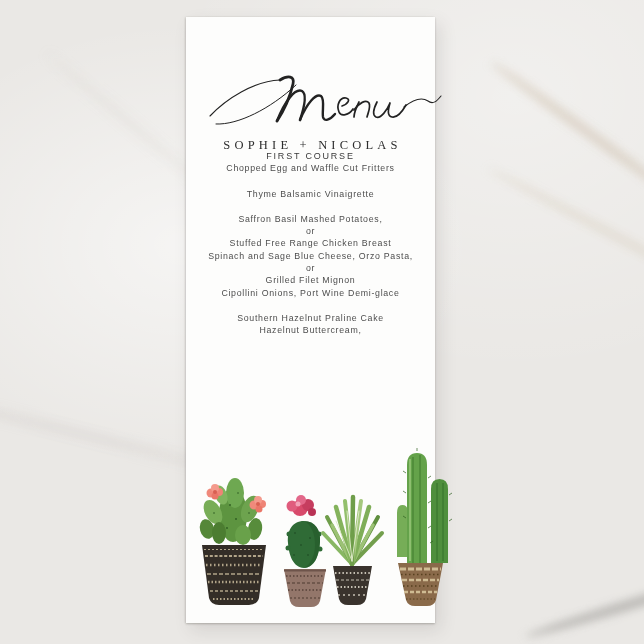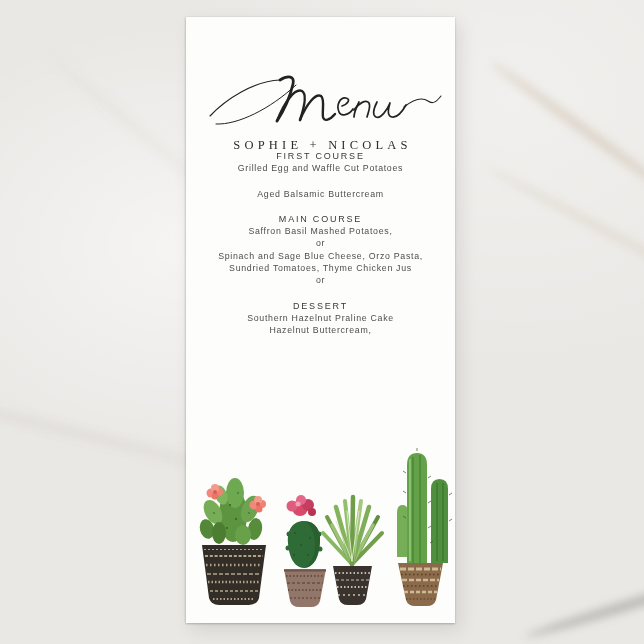--- a/index.html
+++ b/index.html
@@ -16,7 +16,7 @@
   .vein.v4{left:-70px;top:430px;width:300px;height:8px;background:rgba(172,166,158,.22);transform:rotate(14deg);filter:blur(6px);}
   .vein.v5{left:20px;top:120px;width:220px;height:7px;background:rgba(180,172,160,.16);transform:rotate(40deg);filter:blur(6px);}
 
-  .card{position:absolute;left:186px;top:17px;width:269px;height:606px;background:#fdfdfc;
+  .card{position:absolute;left:186px;top:17px;width:249px;height:606px;background:#fdfdfc;
     box-shadow:0 1px 2px rgba(70,64,58,.28), 5px 7px 16px rgba(70,64,58,.13), -1px 0 2px rgba(70,64,58,.10);}
 
   .script-title{position:absolute;top:50px;left:6px;width:250px;height:62px;}

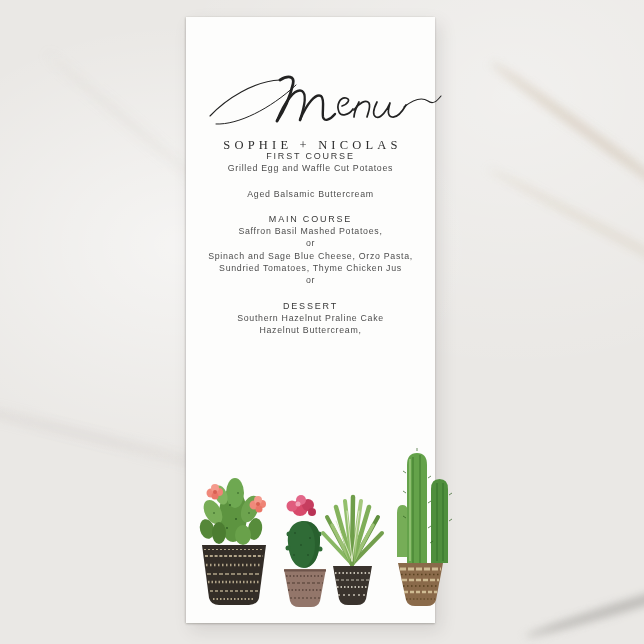--- a/index.html
+++ b/index.html
@@ -69,7 +69,7 @@
     <div class="sections" id="sections">
         <div class="section">
           <div class="heading">FIRST COURSE</div>
-          <div class="line">Grilled Egg and Waffle Cut Potatoes</div>
+          <div class="line">Chopped Egg and Waffle Cut Fritters</div>
         </div>
         <div class="section">
           <div class="line">Aged Balsamic Buttercream</div>

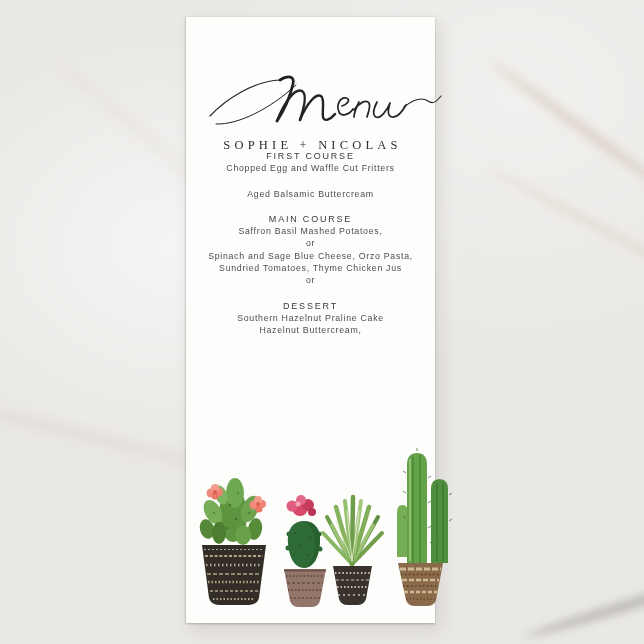--- a/index.html
+++ b/index.html
@@ -72,7 +72,7 @@
           <div class="line">Chopped Egg and Waffle Cut Fritters</div>
         </div>
         <div class="section">
-          <div class="line">Aged Balsamic Buttercream</div>
+          <div class="line">Thyme Balsamic Vinaigrette</div>
         </div>
         <div class="section">
           <div class="heading">MAIN COURSE</div>

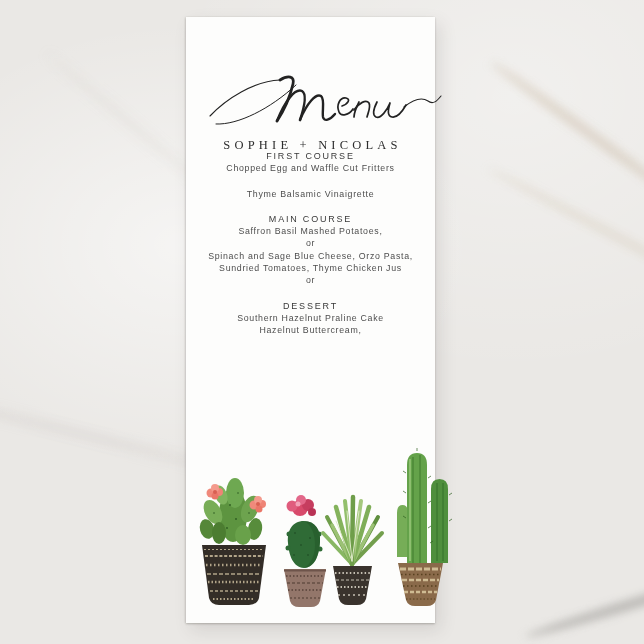--- a/index.html
+++ b/index.html
@@ -75,7 +75,6 @@
           <div class="line">Thyme Balsamic Vinaigrette</div>
         </div>
         <div class="section">
-          <div class="heading">MAIN COURSE</div>
           <div class="line">Saffron Basil Mashed Potatoes,</div>
           <div class="line">or</div>
           <div class="line">Spinach and Sage Blue Cheese, Orzo Pasta,</div>

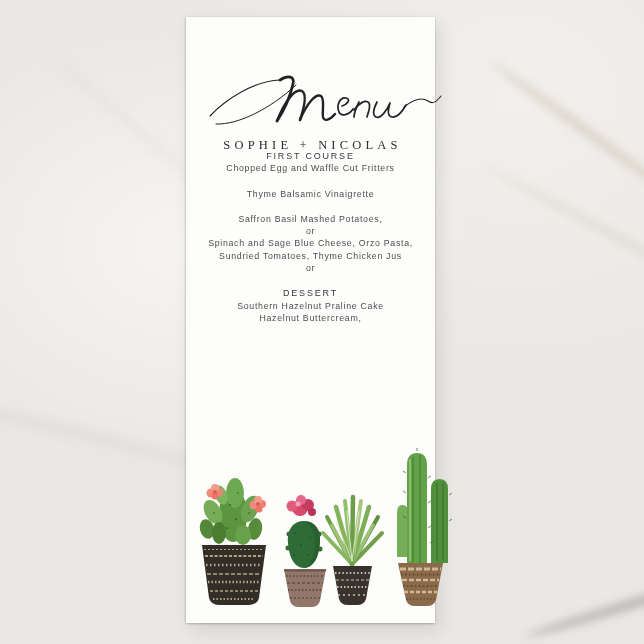--- a/index.html
+++ b/index.html
@@ -77,6 +77,7 @@
         <div class="section">
           <div class="line">Saffron Basil Mashed Potatoes,</div>
           <div class="line">or</div>
+          <div class="line">Stuffed Free Range Chicken Breast</div>
           <div class="line">Spinach and Sage Blue Cheese, Orzo Pasta,</div>
           <div class="line">Sundried Tomatoes, Thyme Chicken Jus</div>
           <div class="line">or</div>

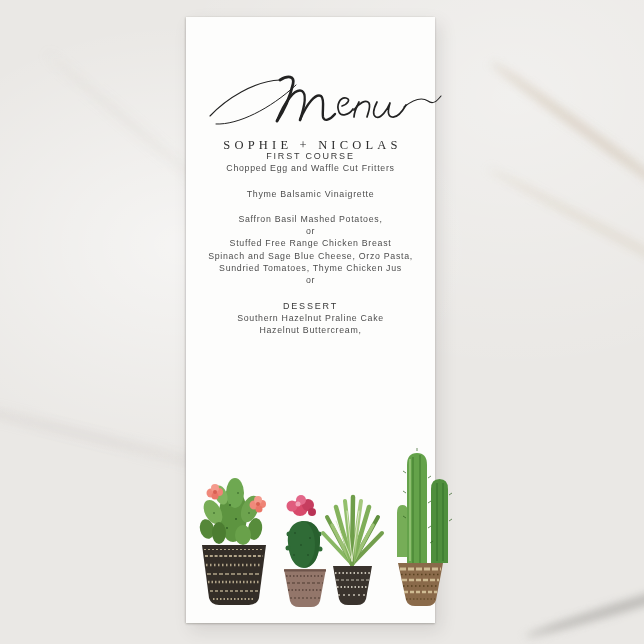--- a/index.html
+++ b/index.html
@@ -79,7 +79,6 @@
           <div class="line">or</div>
           <div class="line">Stuffed Free Range Chicken Breast</div>
           <div class="line">Spinach and Sage Blue Cheese, Orzo Pasta,</div>
-          <div class="line">Sundried Tomatoes, Thyme Chicken Jus</div>
           <div class="line">or</div>
         </div>
         <div class="section">

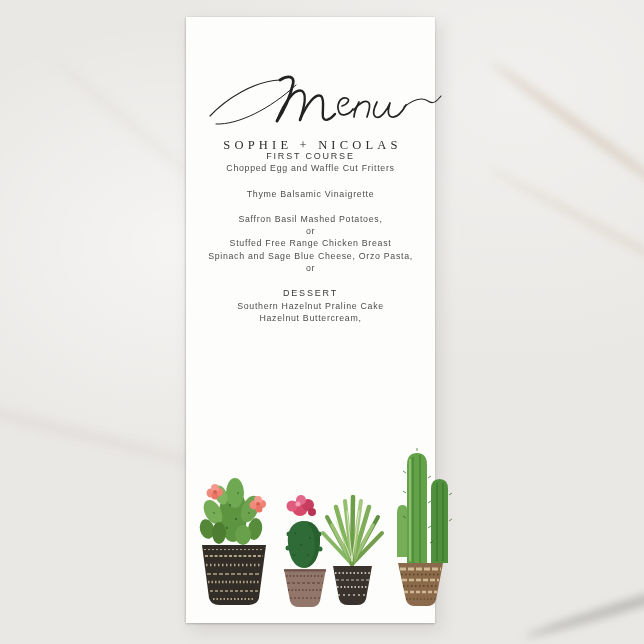--- a/index.html
+++ b/index.html
@@ -80,6 +80,7 @@
           <div class="line">Stuffed Free Range Chicken Breast</div>
           <div class="line">Spinach and Sage Blue Cheese, Orzo Pasta,</div>
           <div class="line">or</div>
+          <div class="line">Grilled Filet Mignon</div>
         </div>
         <div class="section">
           <div class="heading">DESSERT</div>

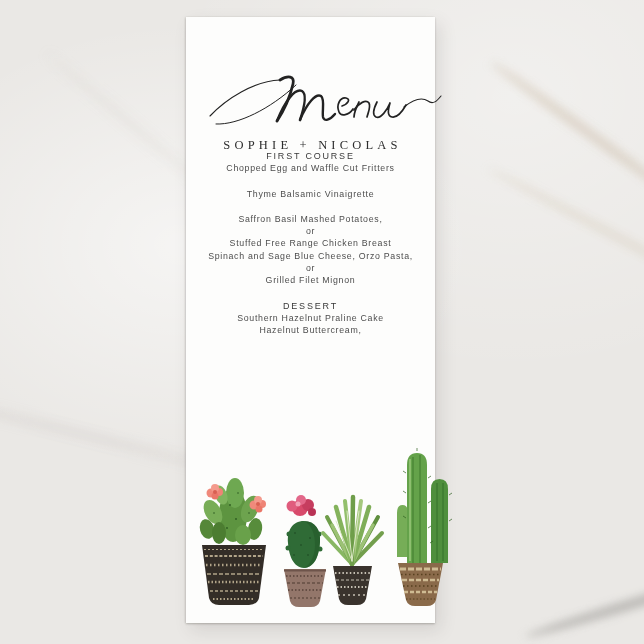--- a/index.html
+++ b/index.html
@@ -81,6 +81,7 @@
           <div class="line">Spinach and Sage Blue Cheese, Orzo Pasta,</div>
           <div class="line">or</div>
           <div class="line">Grilled Filet Mignon</div>
+          <div class="line">Cipollini Onions, Port Wine Demi-glace</div>
         </div>
         <div class="section">
           <div class="heading">DESSERT</div>

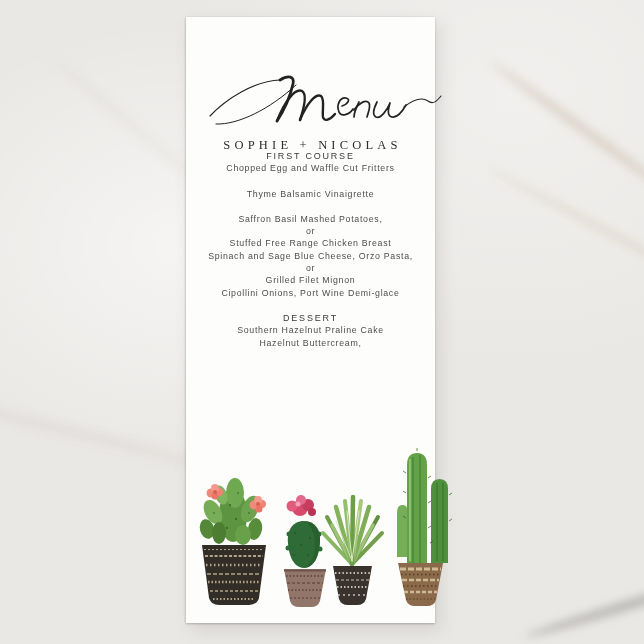--- a/index.html
+++ b/index.html
@@ -84,7 +84,6 @@
           <div class="line">Cipollini Onions, Port Wine Demi-glace</div>
         </div>
         <div class="section">
-          <div class="heading">DESSERT</div>
           <div class="line">Southern Hazelnut Praline Cake</div>
           <div class="line">Hazelnut Buttercream,</div>
         </div>

